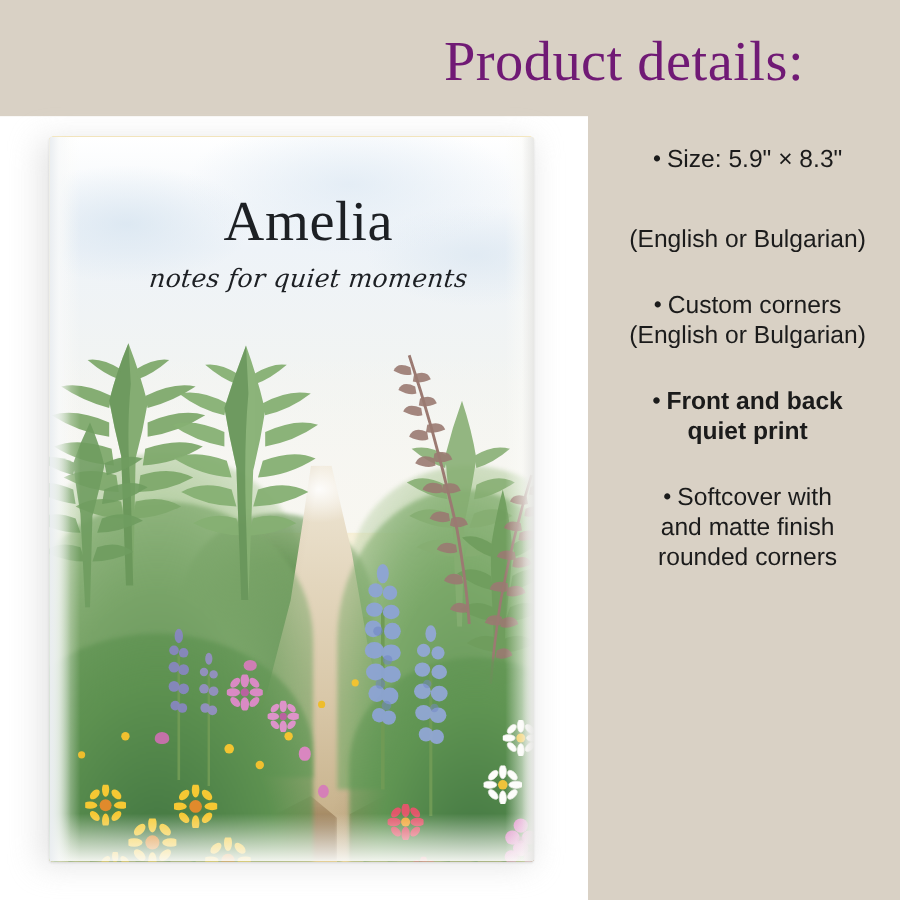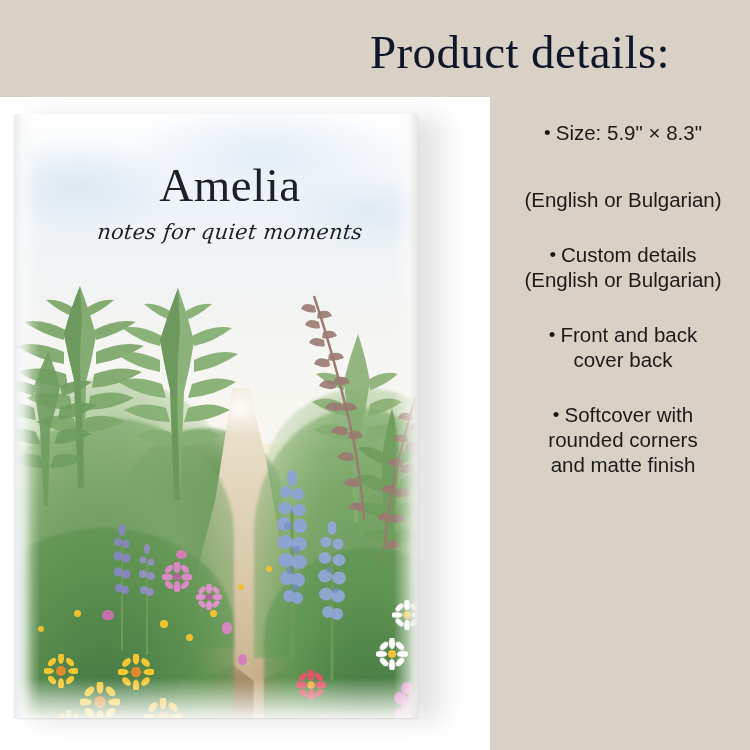--- a/index.html
+++ b/index.html
@@ -49,7 +49,7 @@
     font-family: "Liberation Serif", "DejaVu Serif", serif;
     font-size: 47px;
     line-height: 56px;
-    color: #0f172a;
+    color: #701a75;
     letter-spacing: 0.4px;
     white-space: nowrap;
   }

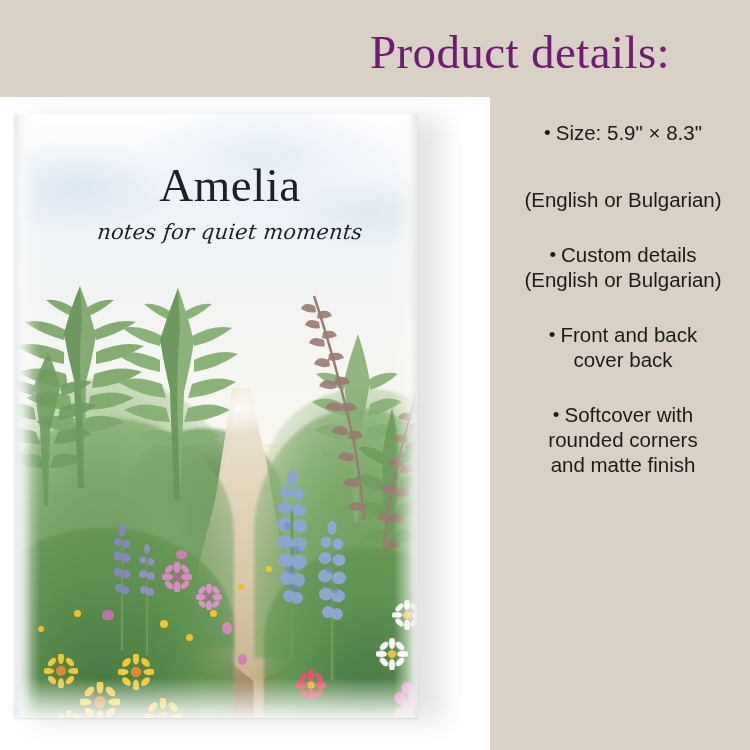--- a/index.html
+++ b/index.html
@@ -96,7 +96,7 @@
   }
   .book {
     position: absolute;
-    left: 14px; top: 114px;
+    left: 41px; top: 114px;
     width: 404px; height: 604px;
     border-radius: 3px;
     overflow: hidden;

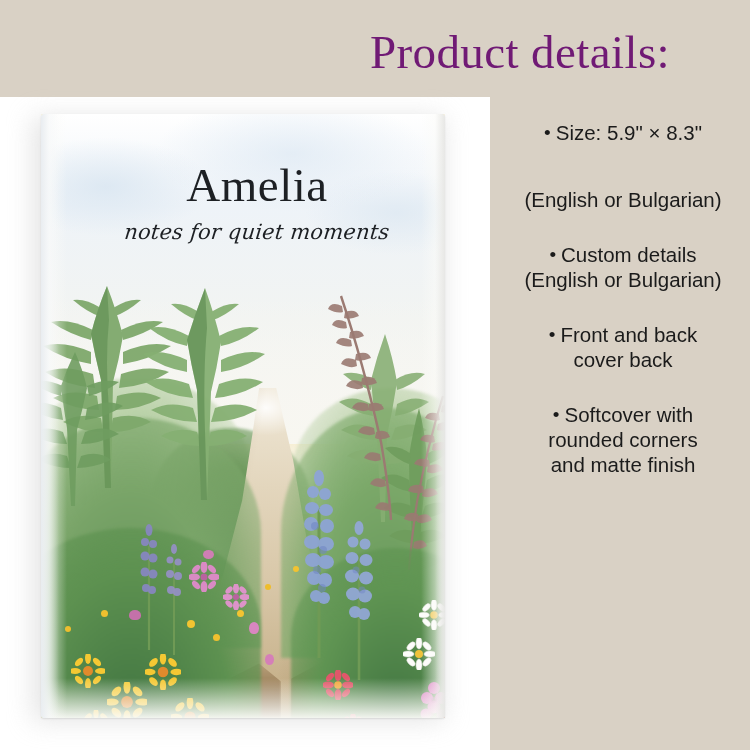--- a/index.html
+++ b/index.html
@@ -313,7 +313,7 @@
       <span class="detail-line">(English or Bulgarian)</span>
     </li>
     <li class="detail-item" style="margin-bottom:30px;">
-      <span class="detail-line-first"><span class="bullet">•</span><span>Custom details</span></span>
+      <span class="detail-line-first"><span class="bullet">•</span><span>Custom corners</span></span>
       <span class="detail-line">(English or Bulgarian)</span>
     </li>
     <li class="detail-item" style="margin-bottom:30px;">

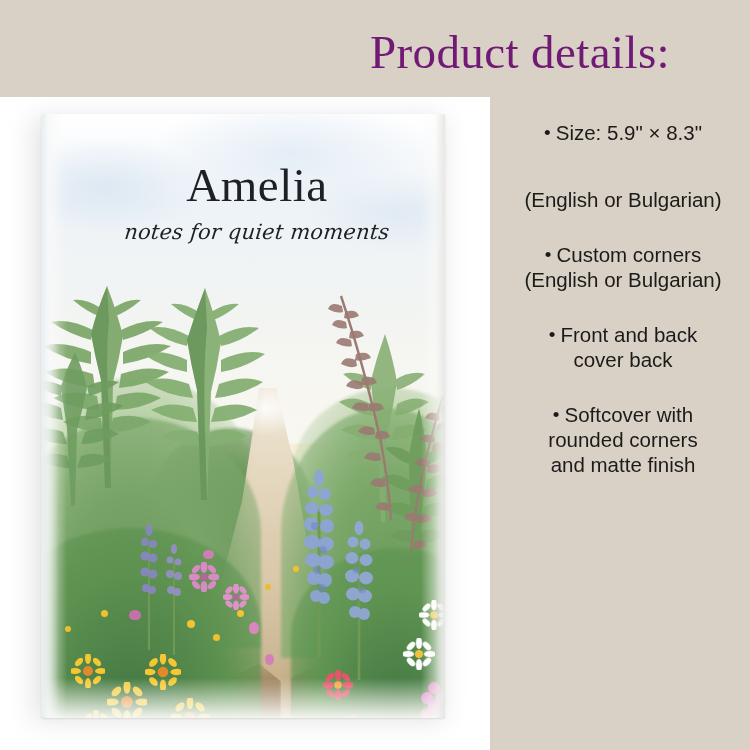--- a/index.html
+++ b/index.html
@@ -316,7 +316,7 @@
       <span class="detail-line-first"><span class="bullet">•</span><span>Custom corners</span></span>
       <span class="detail-line">(English or Bulgarian)</span>
     </li>
-    <li class="detail-item" style="margin-bottom:30px;">
+    <li class="detail-item" style="margin-bottom:30px;font-weight:bold;">
       <span class="detail-line-first"><span class="bullet">•</span><span>Front and back</span></span>
       <span class="detail-line">cover back</span>
     </li>

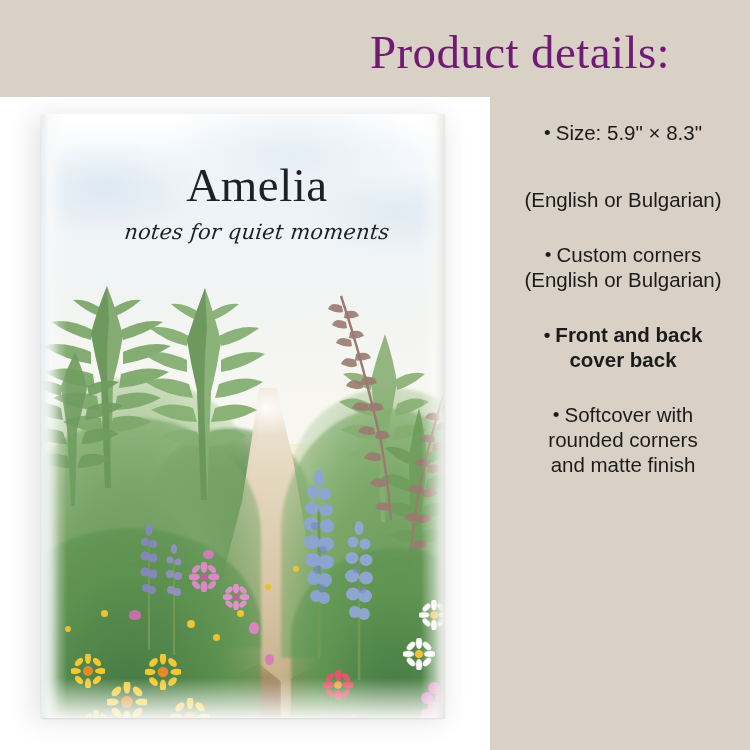--- a/index.html
+++ b/index.html
@@ -318,7 +318,7 @@
     </li>
     <li class="detail-item" style="margin-bottom:30px;font-weight:bold;">
       <span class="detail-line-first"><span class="bullet">•</span><span>Front and back</span></span>
-      <span class="detail-line">cover back</span>
+      <span class="detail-line">quiet print</span>
     </li>
     <li class="detail-item" style="margin-bottom:0;">
       <span class="detail-line-first"><span class="bullet">•</span><span>Softcover with</span></span>

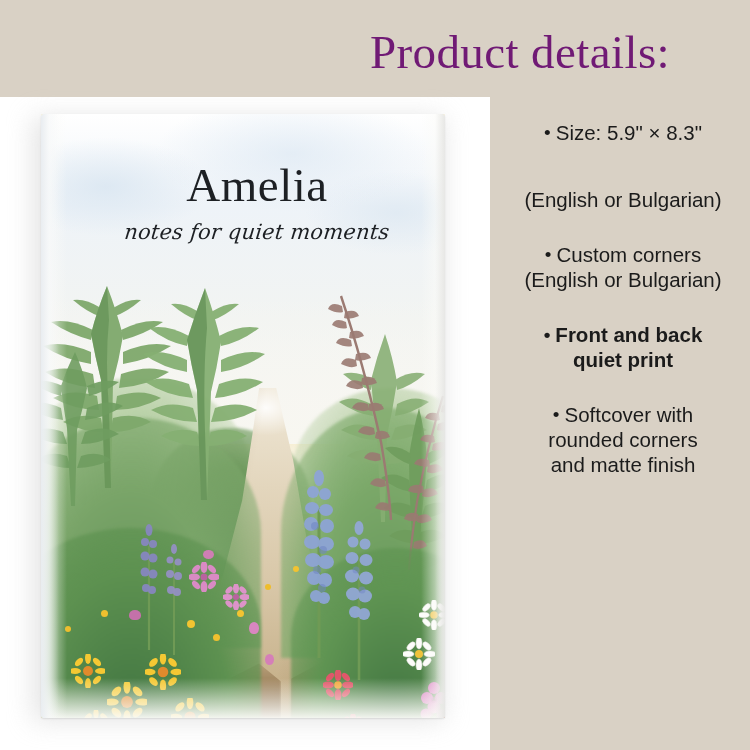--- a/index.html
+++ b/index.html
@@ -322,8 +322,8 @@
     </li>
     <li class="detail-item" style="margin-bottom:0;">
       <span class="detail-line-first"><span class="bullet">•</span><span>Softcover with</span></span>
+      <span class="detail-line">and matte finish</span>
       <span class="detail-line">rounded corners</span>
-      <span class="detail-line">and matte finish</span>
     </li>
   </ul>
 

